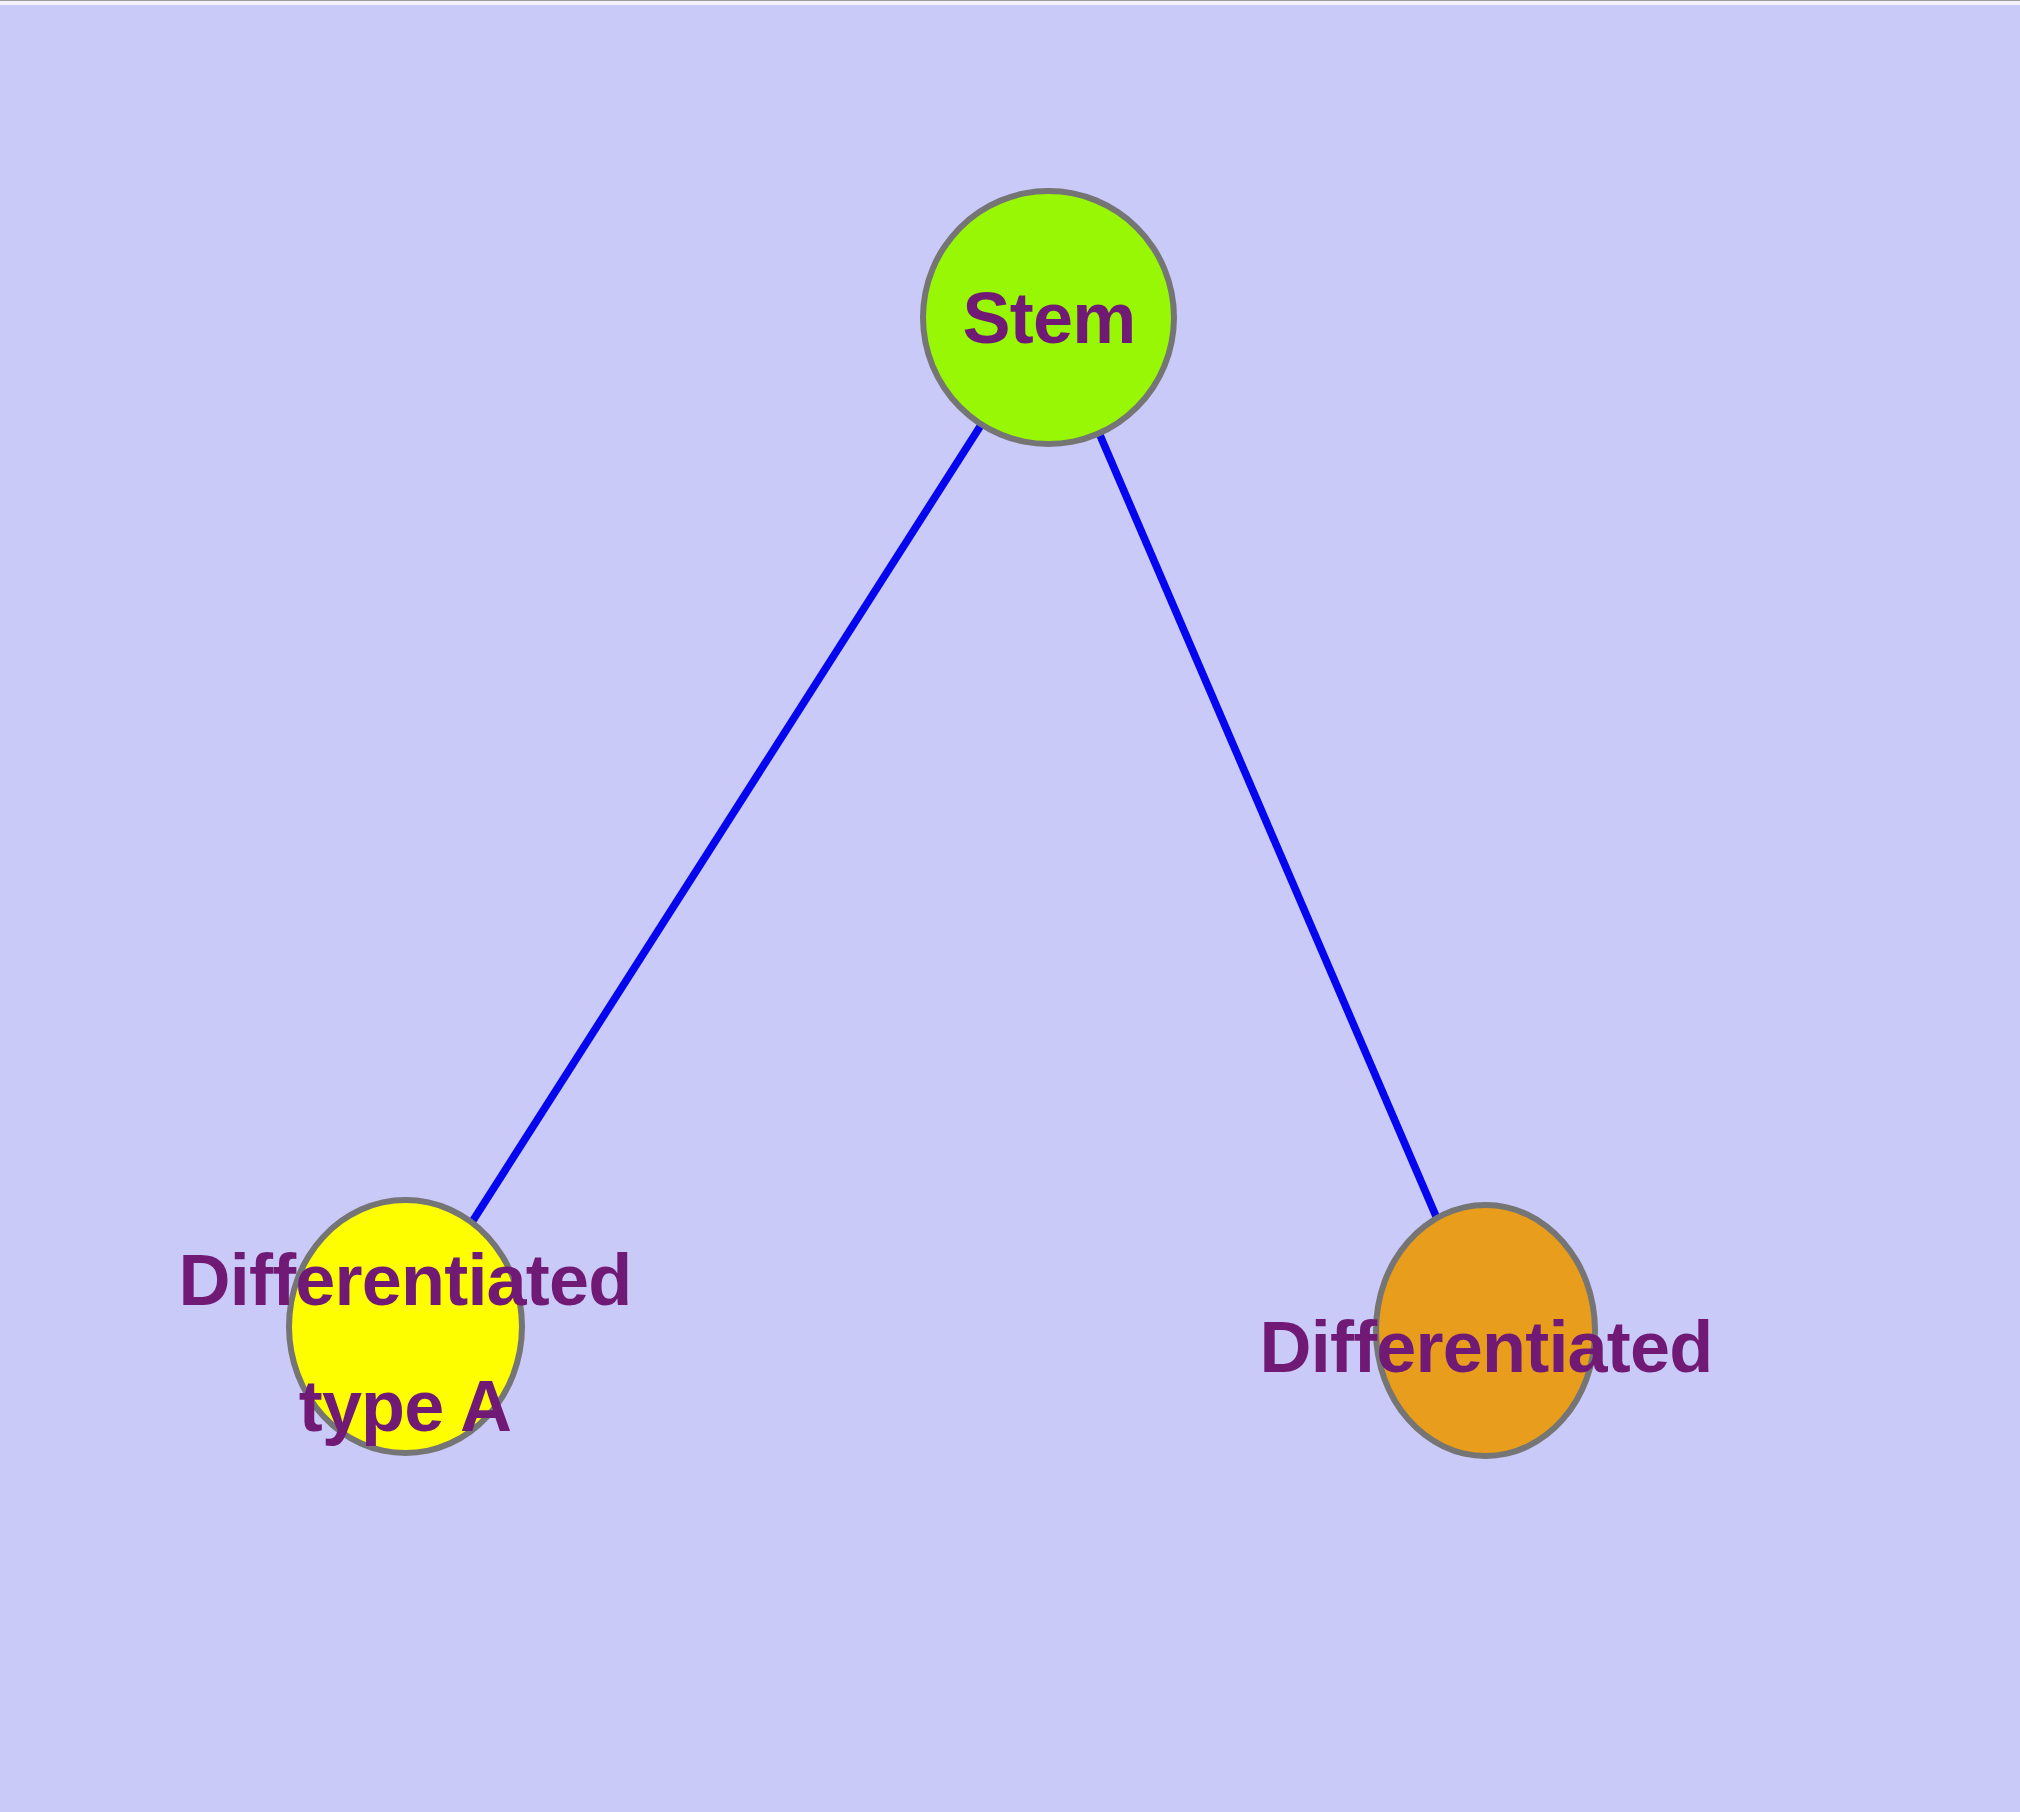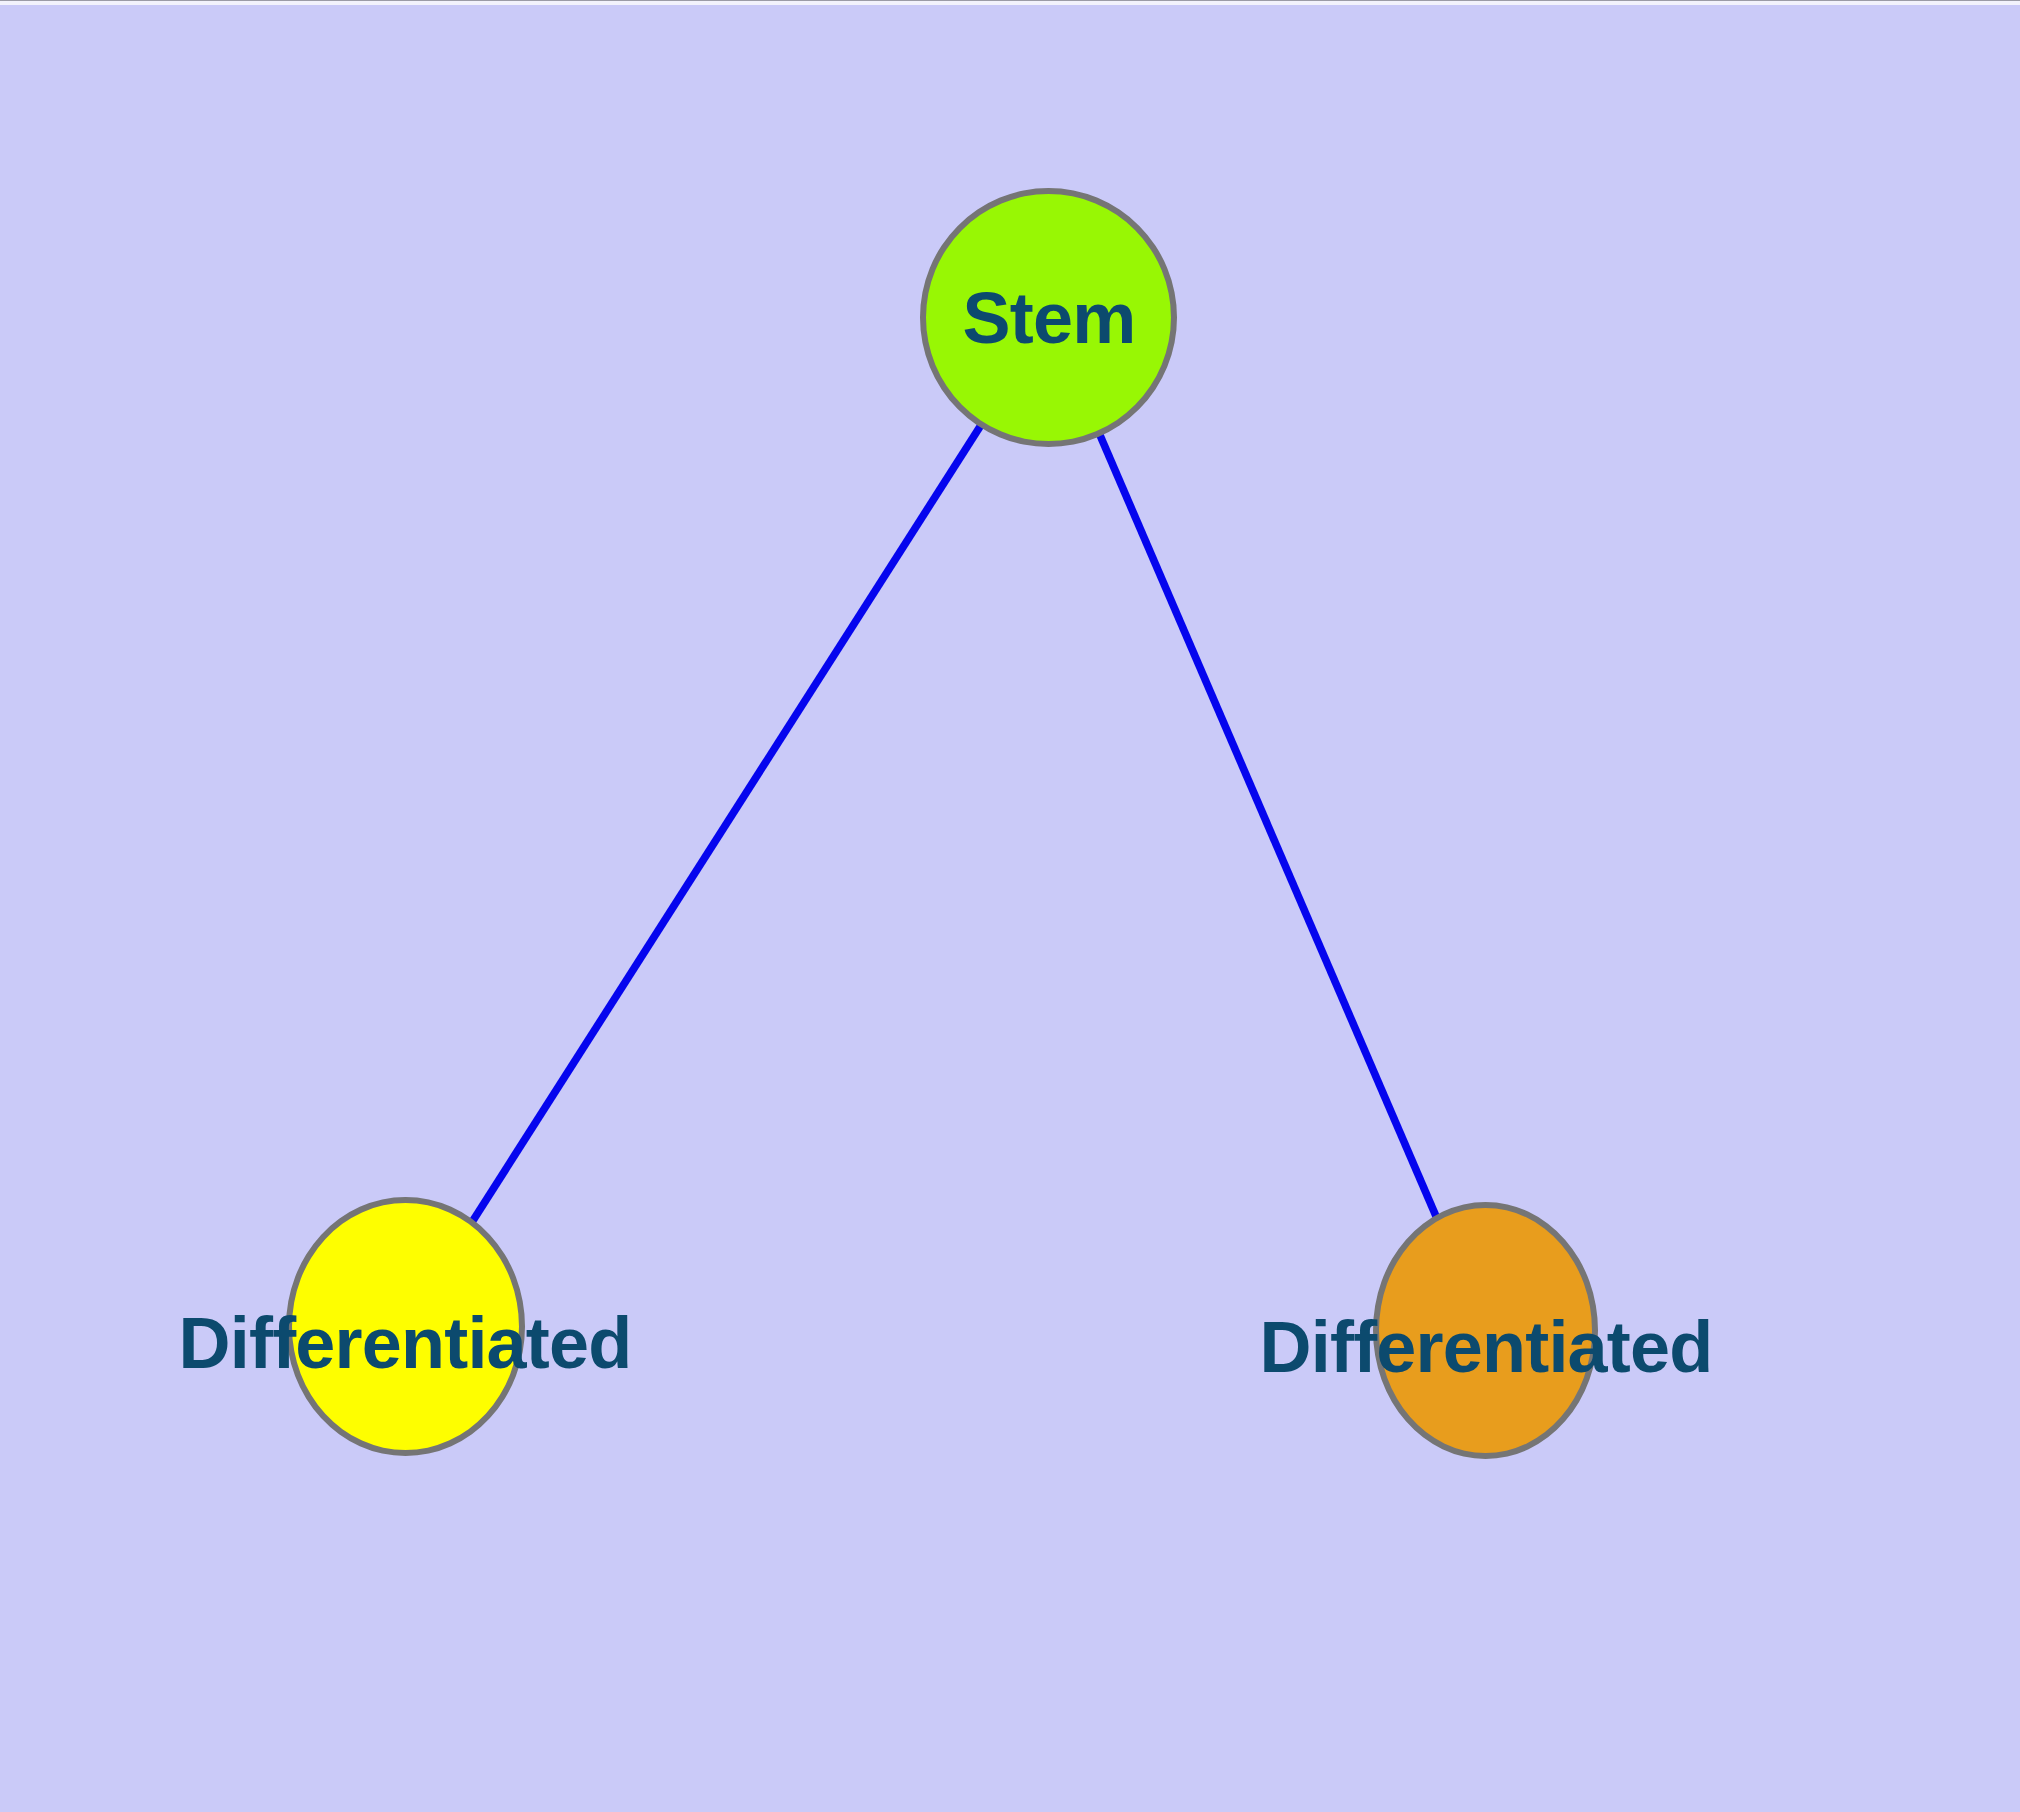--- a/index.html
+++ b/index.html
@@ -49,7 +49,7 @@
     font-size: 72px;
     font-weight: 700;
     line-height: 1.3;
-    color: #0c4a6e;
+    color: #701a75;
     text-align: center;
     white-space: nowrap;
     z-index: 3;

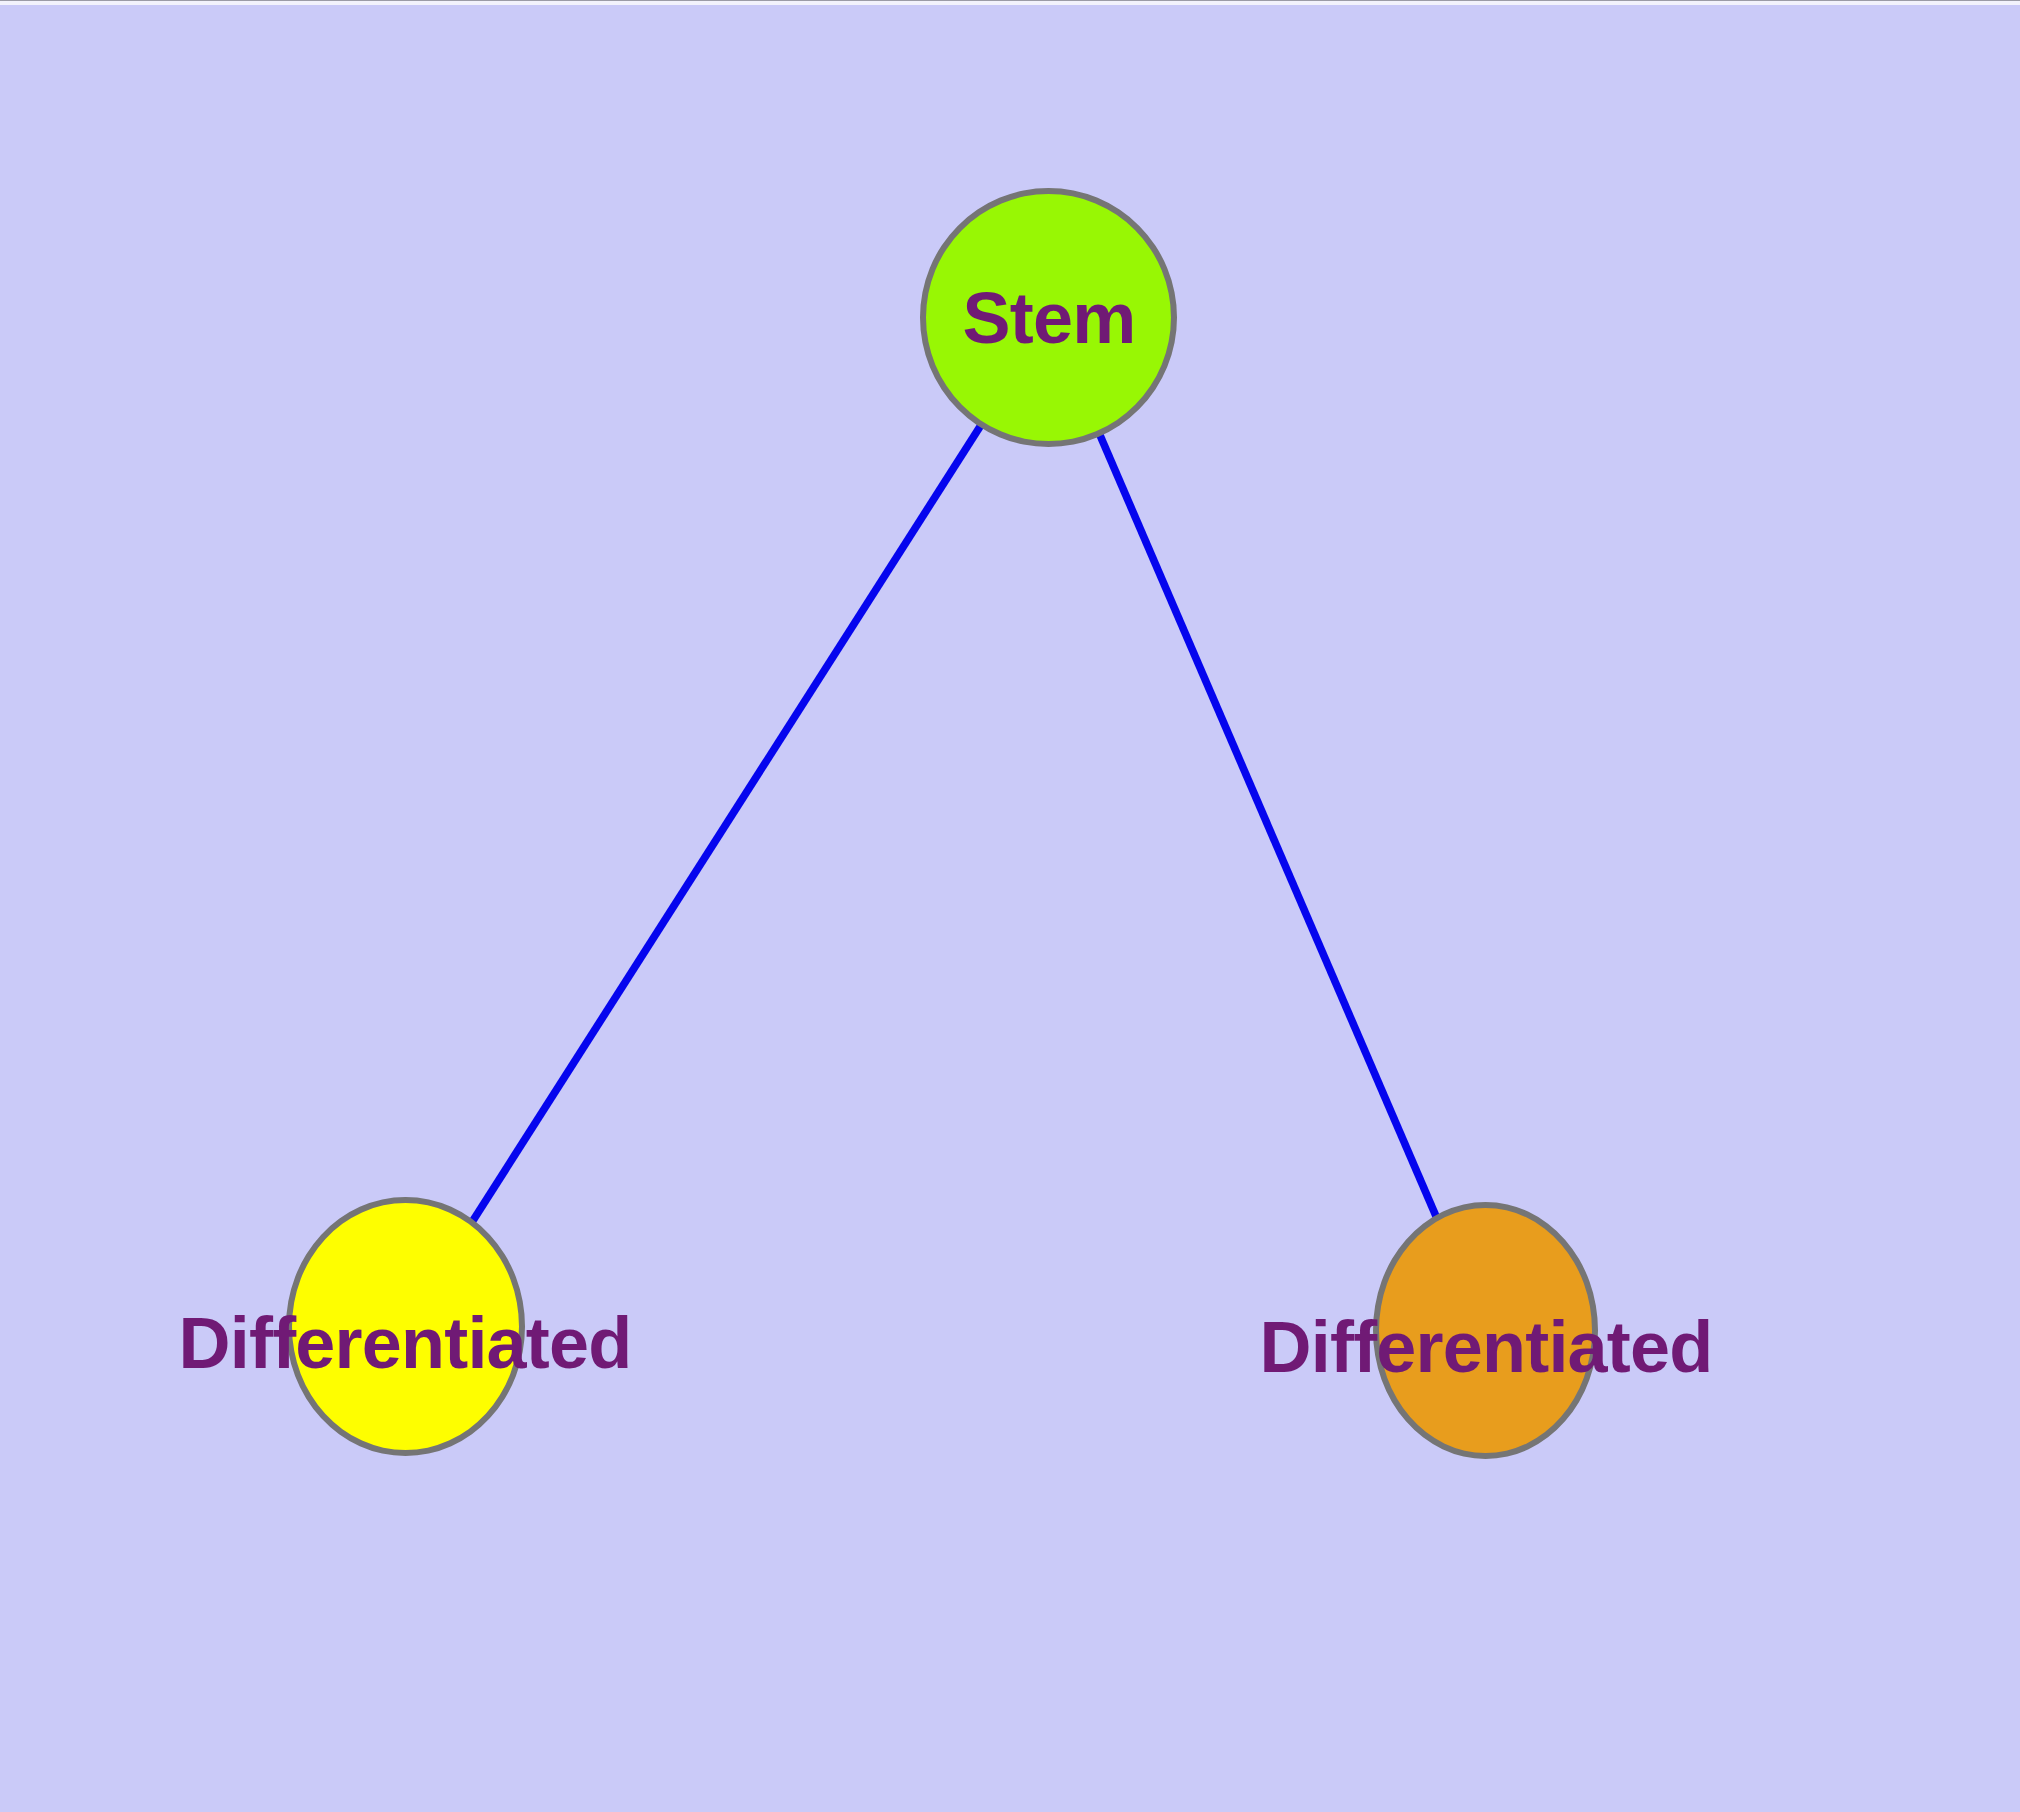--- a/index.html
+++ b/index.html
@@ -82,6 +82,7 @@
 
   <div class="node-label" id="label-type-a">
     <span class="label-line">Differentiated</span>
+    <span class="label-line">type A</span>
   </div>
 
   <div class="node-label" id="label-type-b">

